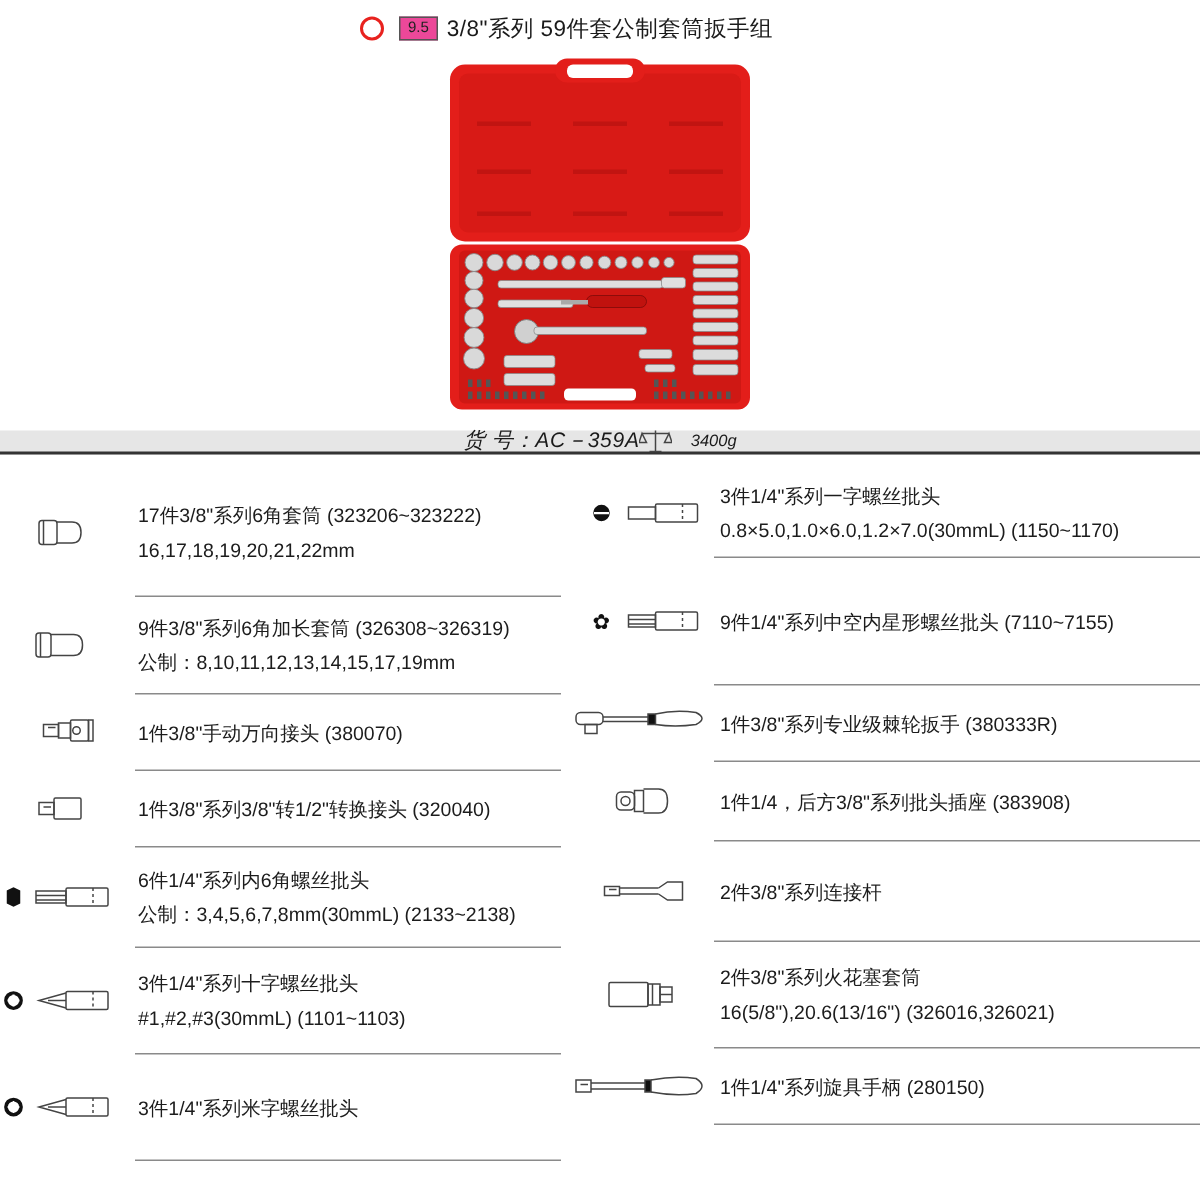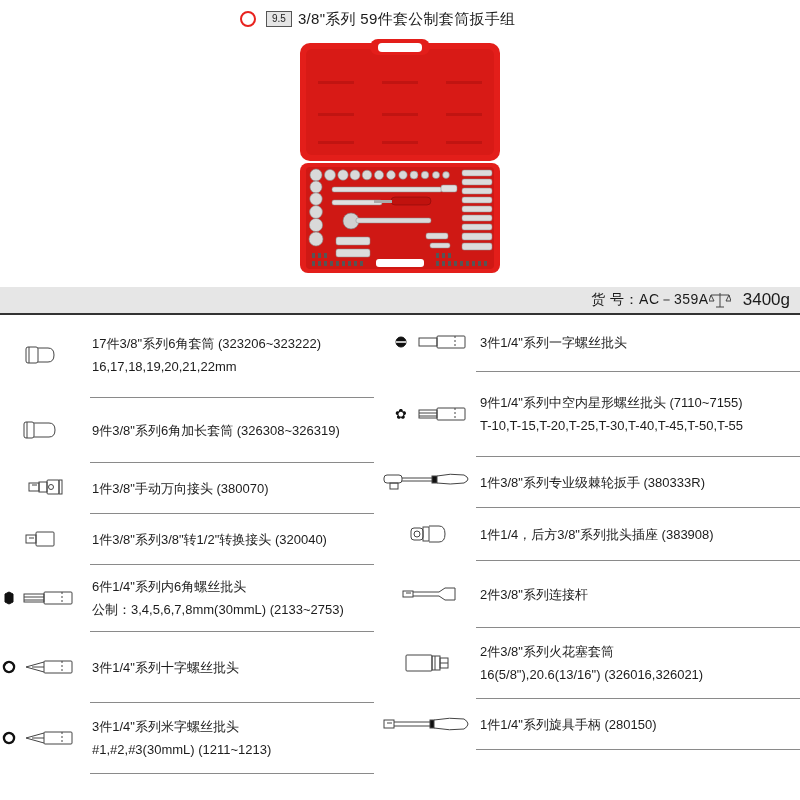--- a/index.html
+++ b/index.html
@@ -8,7 +8,7 @@
 
   .title-row { position: absolute; top: 8px; left: 240px; height: 22px; display: flex; align-items: center; gap: 6px; }
   .title-ring { width: 16px; height: 16px; border: 2.5px solid #e8221e; border-radius: 50%; margin-right: 4px; }
-  .size-badge { border: 1px solid #555; font-size: 10px; padding: 1px 5px; line-height: 12px; color: #222; background: #e5e5e5; }
+  .size-badge { border: 1px solid #555; font-size: 10px; padding: 1px 5px; line-height: 12px; color: #222; background: #ec4899; }
   .title-text { font-size: 15px; color: #1a1a1a; letter-spacing: 0.3px; }
 
   .photo { position: absolute; left: 296px; top: 37px; width: 208px; height: 240px; }

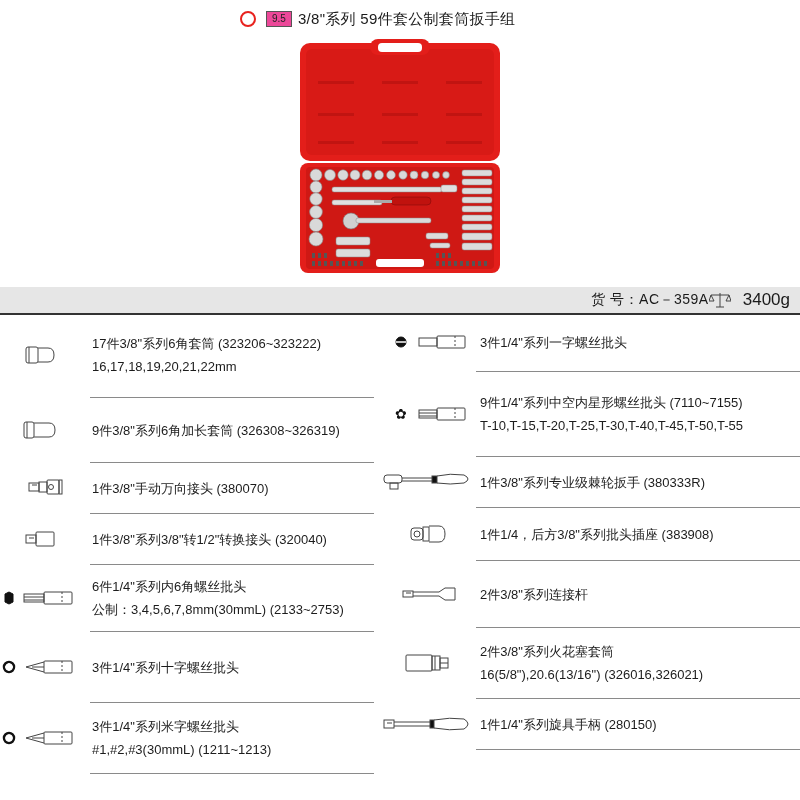--- a/index.html
+++ b/index.html
@@ -13,7 +13,7 @@
 
   .photo { position: absolute; left: 296px; top: 37px; width: 208px; height: 240px; }
 
-  .spec-bar { position: absolute; top: 287px; left: 0; width: 800px; height: 28px; background: #e6e6e6; border-bottom: 2px solid #333; display: flex; align-items: center; justify-content: flex-end; padding: 0 10px; }
+  .spec-bar { position: absolute; top: 287px; left: 0; width: 800px; height: 16px; background: #e6e6e6; border-bottom: 2px solid #333; display: flex; align-items: center; justify-content: center; padding: 0 10px; font-style: italic; }
   .spec-left { font-size: 14px; color: #1a1a1a; letter-spacing: 0.5px; }
   .spec-right { display: flex; align-items: center; gap: 12px; font-size: 17px; }
 

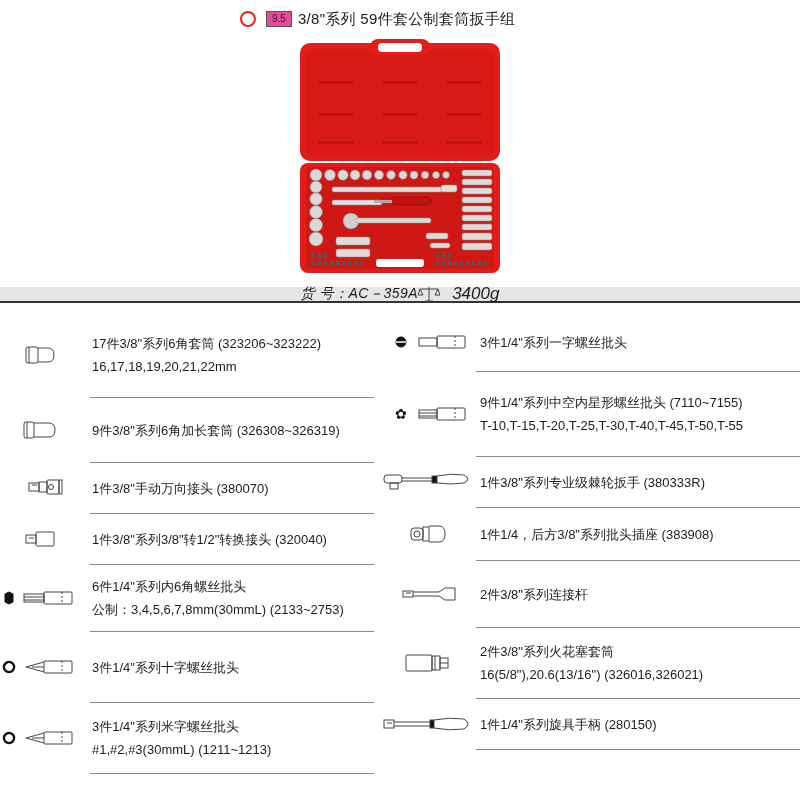--- a/index.html
+++ b/index.html
@@ -15,7 +15,7 @@
 
   .spec-bar { position: absolute; top: 287px; left: 0; width: 800px; height: 16px; background: #e6e6e6; border-bottom: 2px solid #333; display: flex; align-items: center; justify-content: center; padding: 0 10px; font-style: italic; }
   .spec-left { font-size: 14px; color: #1a1a1a; letter-spacing: 0.5px; }
-  .spec-right { display: flex; align-items: center; gap: 12px; font-size: 17px; }
+  .spec-right { display: flex; align-items: center; gap: 12px; font-size: 11px; }
 
   .col { position: absolute; top: 313px; }
   .col-left { left: 0; width: 380px; }

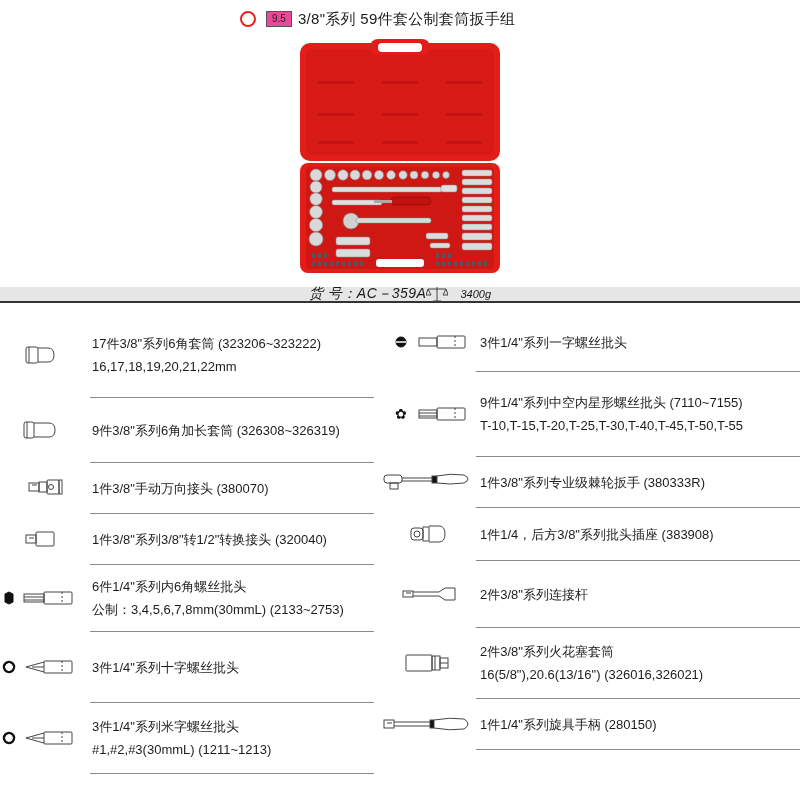--- a/index.html
+++ b/index.html
@@ -304,6 +304,7 @@
       </div>
     <div class="text">
       <div>3件1/4"系列一字螺丝批头</div>
+      <div>0.8×5.0,1.0×6.0,1.2×7.0(30mmL) (1150~1170)</div>
     </div>
   </div>
   <div class="sep"></div>

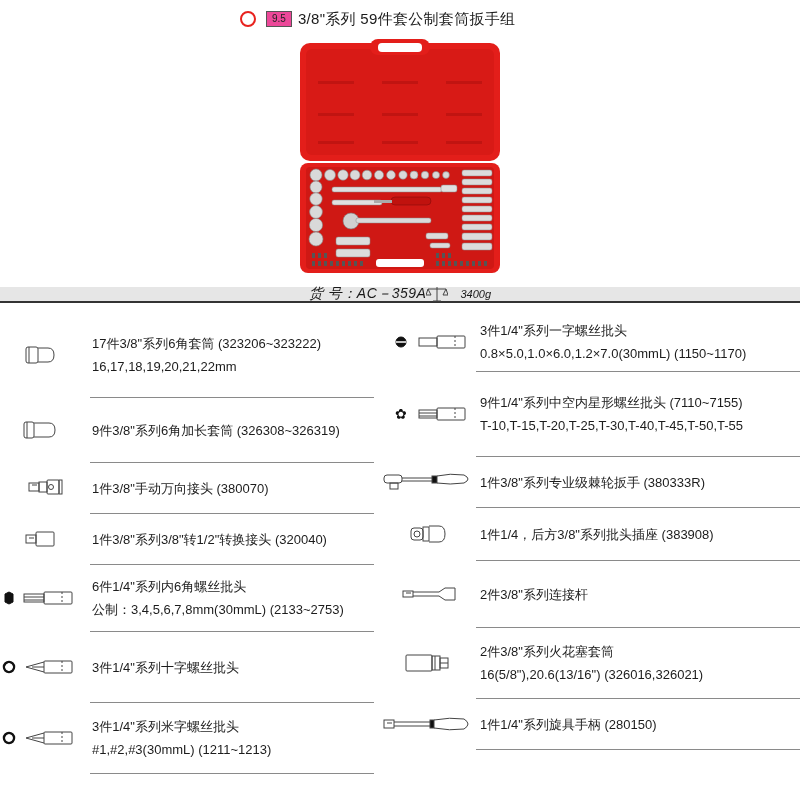--- a/index.html
+++ b/index.html
@@ -323,7 +323,6 @@
       </div>
     <div class="text">
       <div>9件1/4"系列中空内星形螺丝批头 (7110~7155)</div>
-      <div>T-10,T-15,T-20,T-25,T-30,T-40,T-45,T-50,T-55</div>
     </div>
   </div>
   <div class="sep"></div>

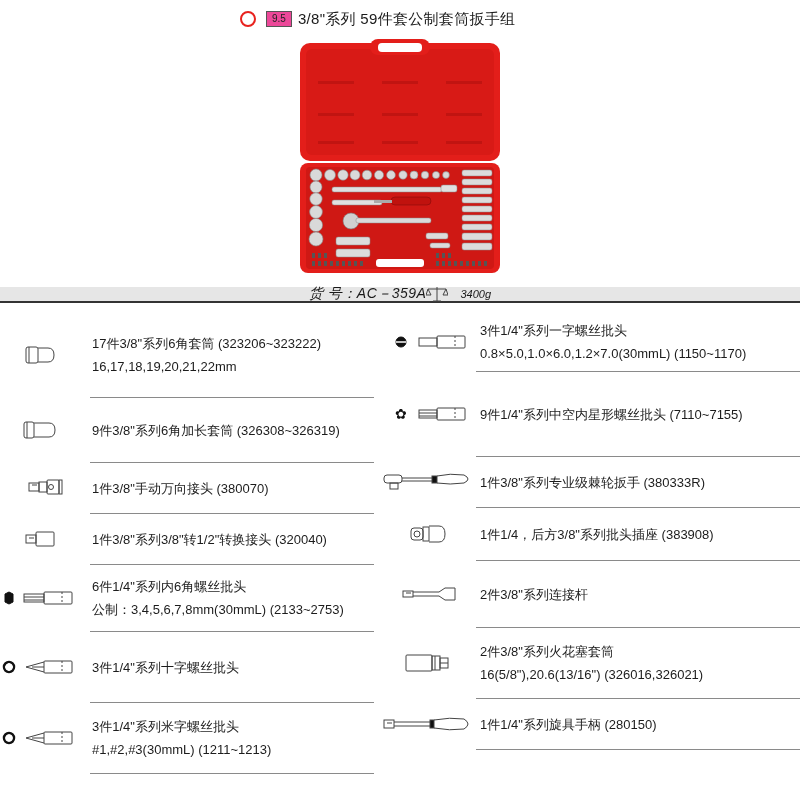--- a/index.html
+++ b/index.html
@@ -193,6 +193,7 @@
       </div>
     <div class="text">
       <div>9件3/8"系列6角加长套筒 (326308~326319)</div>
+      <div>公制：8,10,11,12,13,14,15,17,19mm</div>
     </div>
   </div>
   <div class="sep"></div>

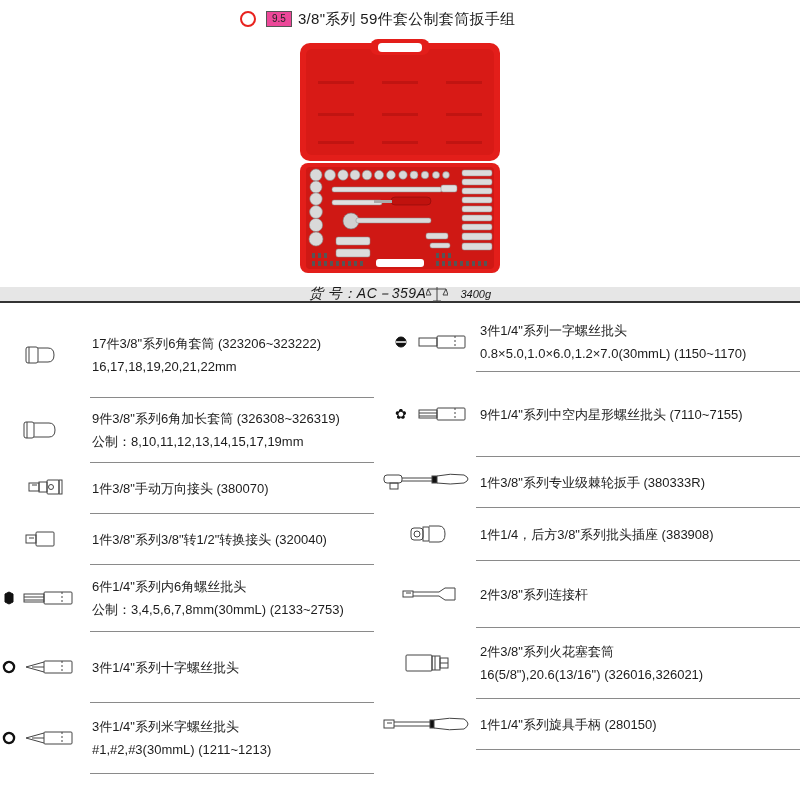--- a/index.html
+++ b/index.html
@@ -245,7 +245,7 @@
       </div>
     <div class="text">
       <div>6件1/4"系列内6角螺丝批头</div>
-      <div>公制：3,4,5,6,7,8mm(30mmL) (2133~2753)</div>
+      <div>公制：3,4,5,6,7,8mm(30mmL) (2133~2138)</div>
     </div>
   </div>
   <div class="sep"></div>

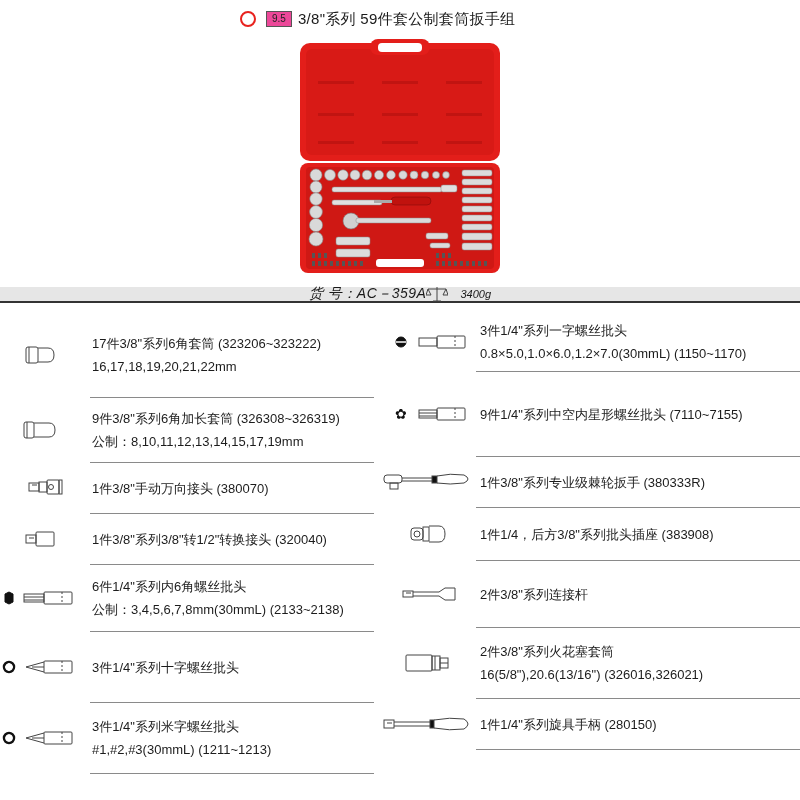--- a/index.html
+++ b/index.html
@@ -265,6 +265,7 @@
       </div>
     <div class="text">
       <div>3件1/4"系列十字螺丝批头</div>
+      <div>#1,#2,#3(30mmL) (1101~1103)</div>
     </div>
   </div>
   <div class="sep"></div>

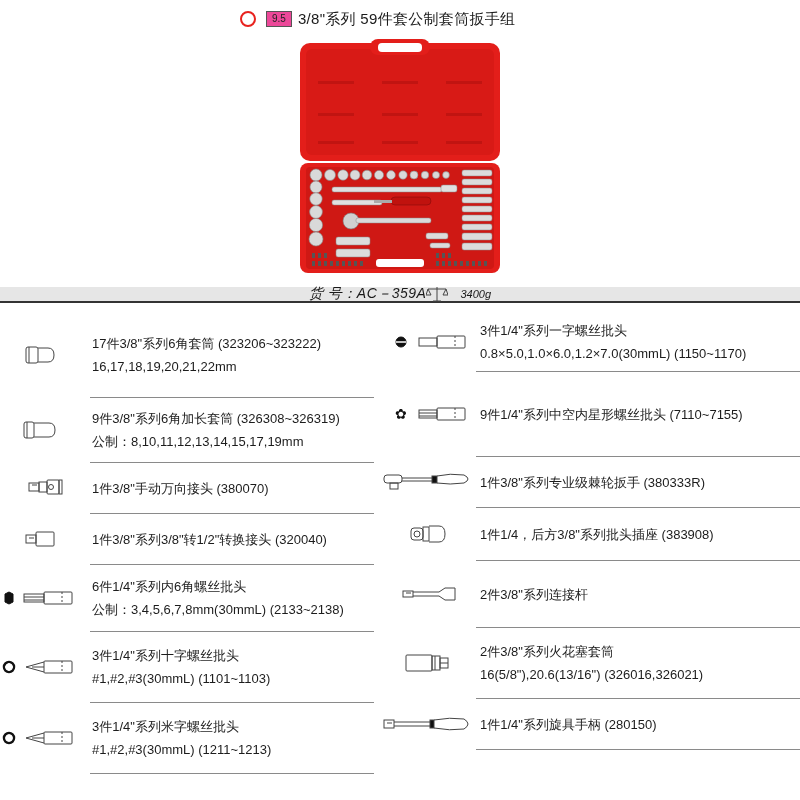--- a/index.html
+++ b/index.html
@@ -285,7 +285,6 @@
       </div>
     <div class="text">
       <div>3件1/4"系列米字螺丝批头</div>
-      <div>#1,#2,#3(30mmL) (1211~1213)</div>
     </div>
   </div>
   <div class="sep"></div>

